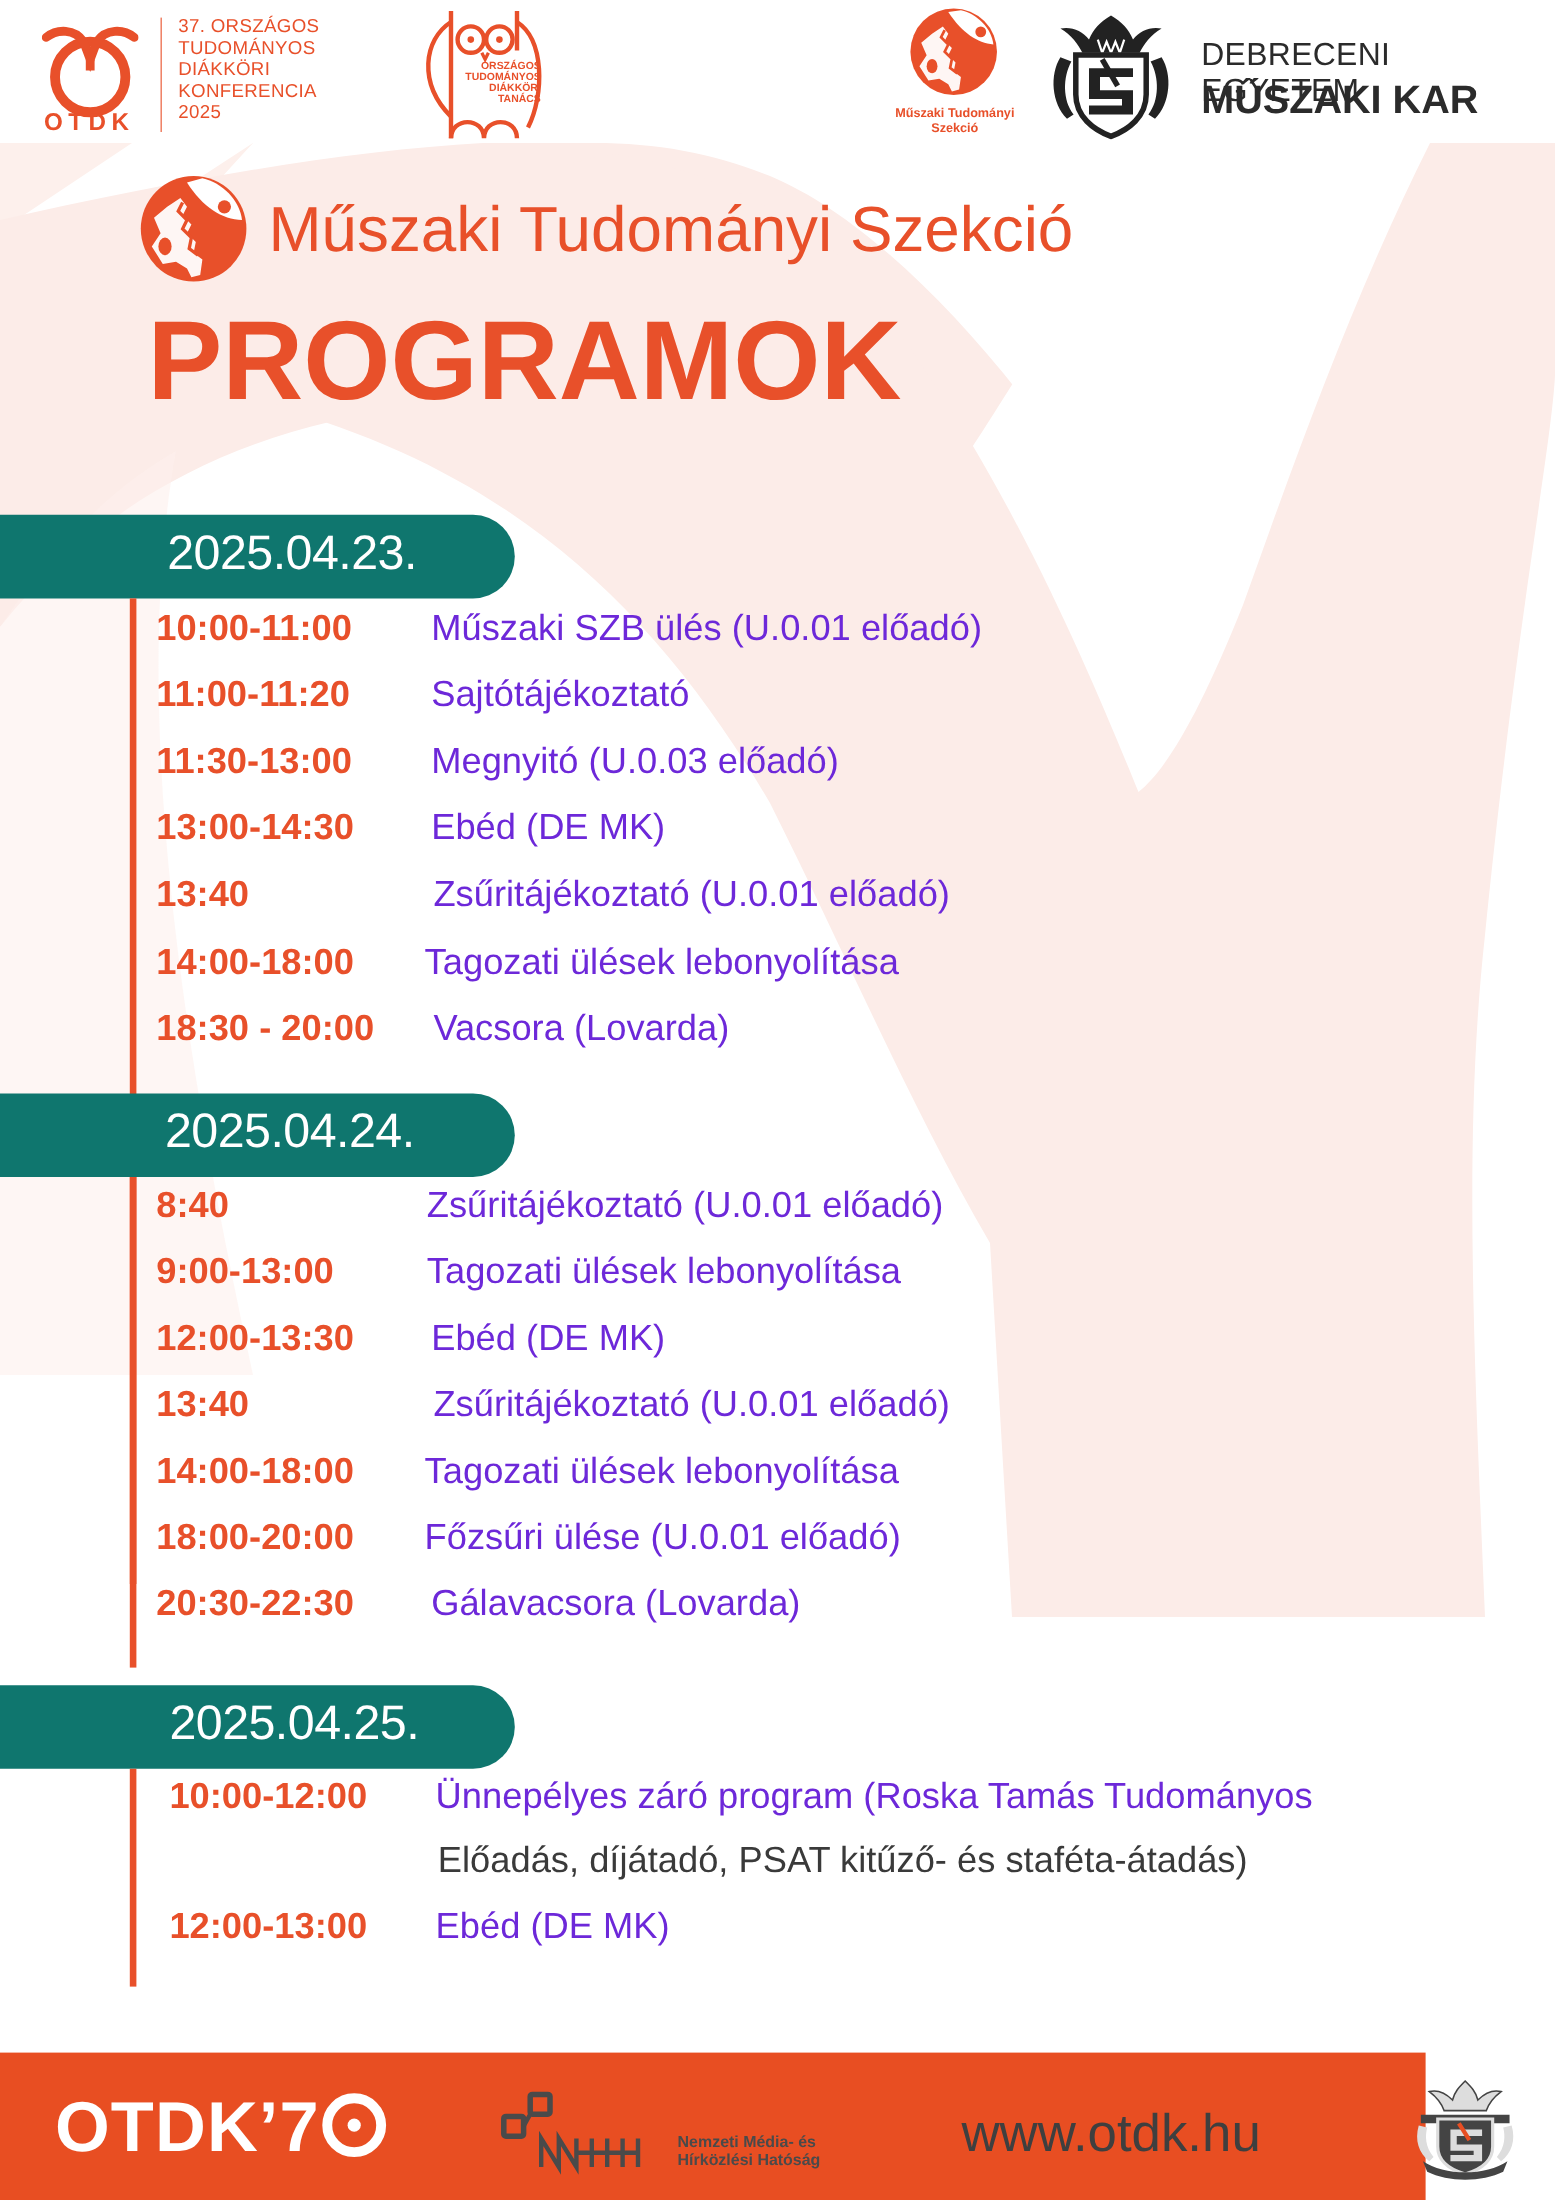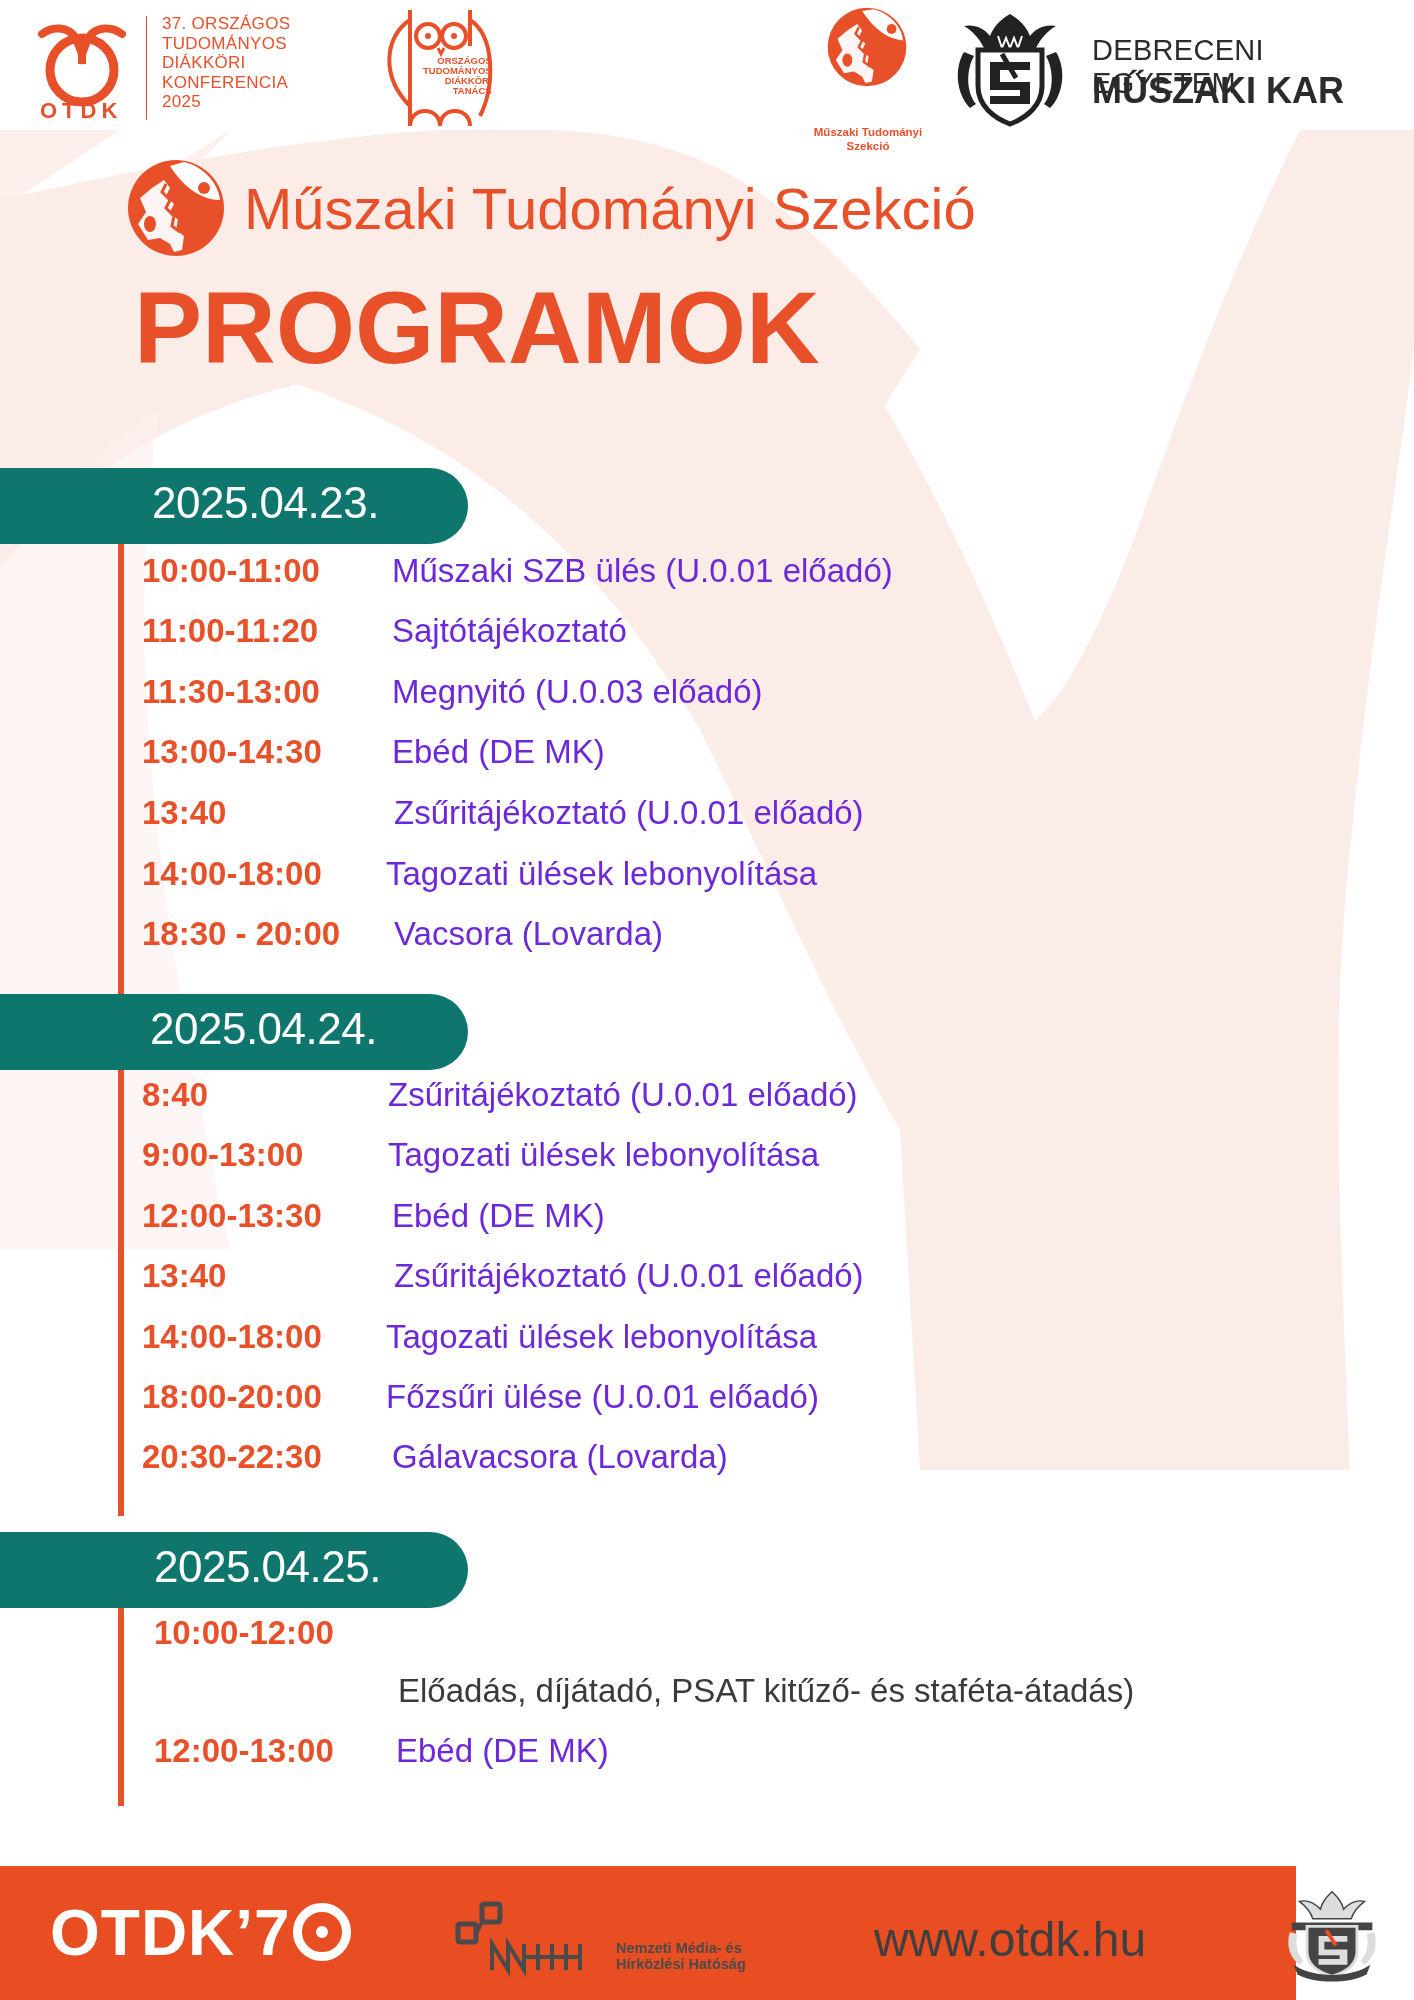--- a/index.html
+++ b/index.html
@@ -19,7 +19,7 @@
   .owl-text { position: absolute; left: 423px; top: 56px; font-size: 9.5px; line-height: 10px; color: #e8502a; font-weight: bold; text-align: right; }
 
   .mts-logo-small { position: absolute; left: 826px; top: 6px; width: 82px; height: 82px; }
-  .mts-logo-small-text { position: absolute; left: 808px; top: 96px; width: 120px; text-align: center; font-size: 11.5px; line-height: 14px; color: #e8502a; font-weight: bold; margin-top: 29px; }
+  .mts-logo-small-text { position: absolute; left: 808px; top: 96px; width: 120px; text-align: center; font-size: 11.5px; line-height: 14px; color: #e8502a; font-weight: bold; }
   .de-crest { position: absolute; left: 950px; top: 8px; width: 120px; height: 120px; }
   .de-title { position: absolute; left: 1092px; top: 34px; font-size: 29px; color: #2b2b2b; letter-spacing: 0.3px; }
   .de-subtitle { position: absolute; left: 1092px; top: 70px; font-size: 36px; font-weight: bold; color: #2b2b2b; }

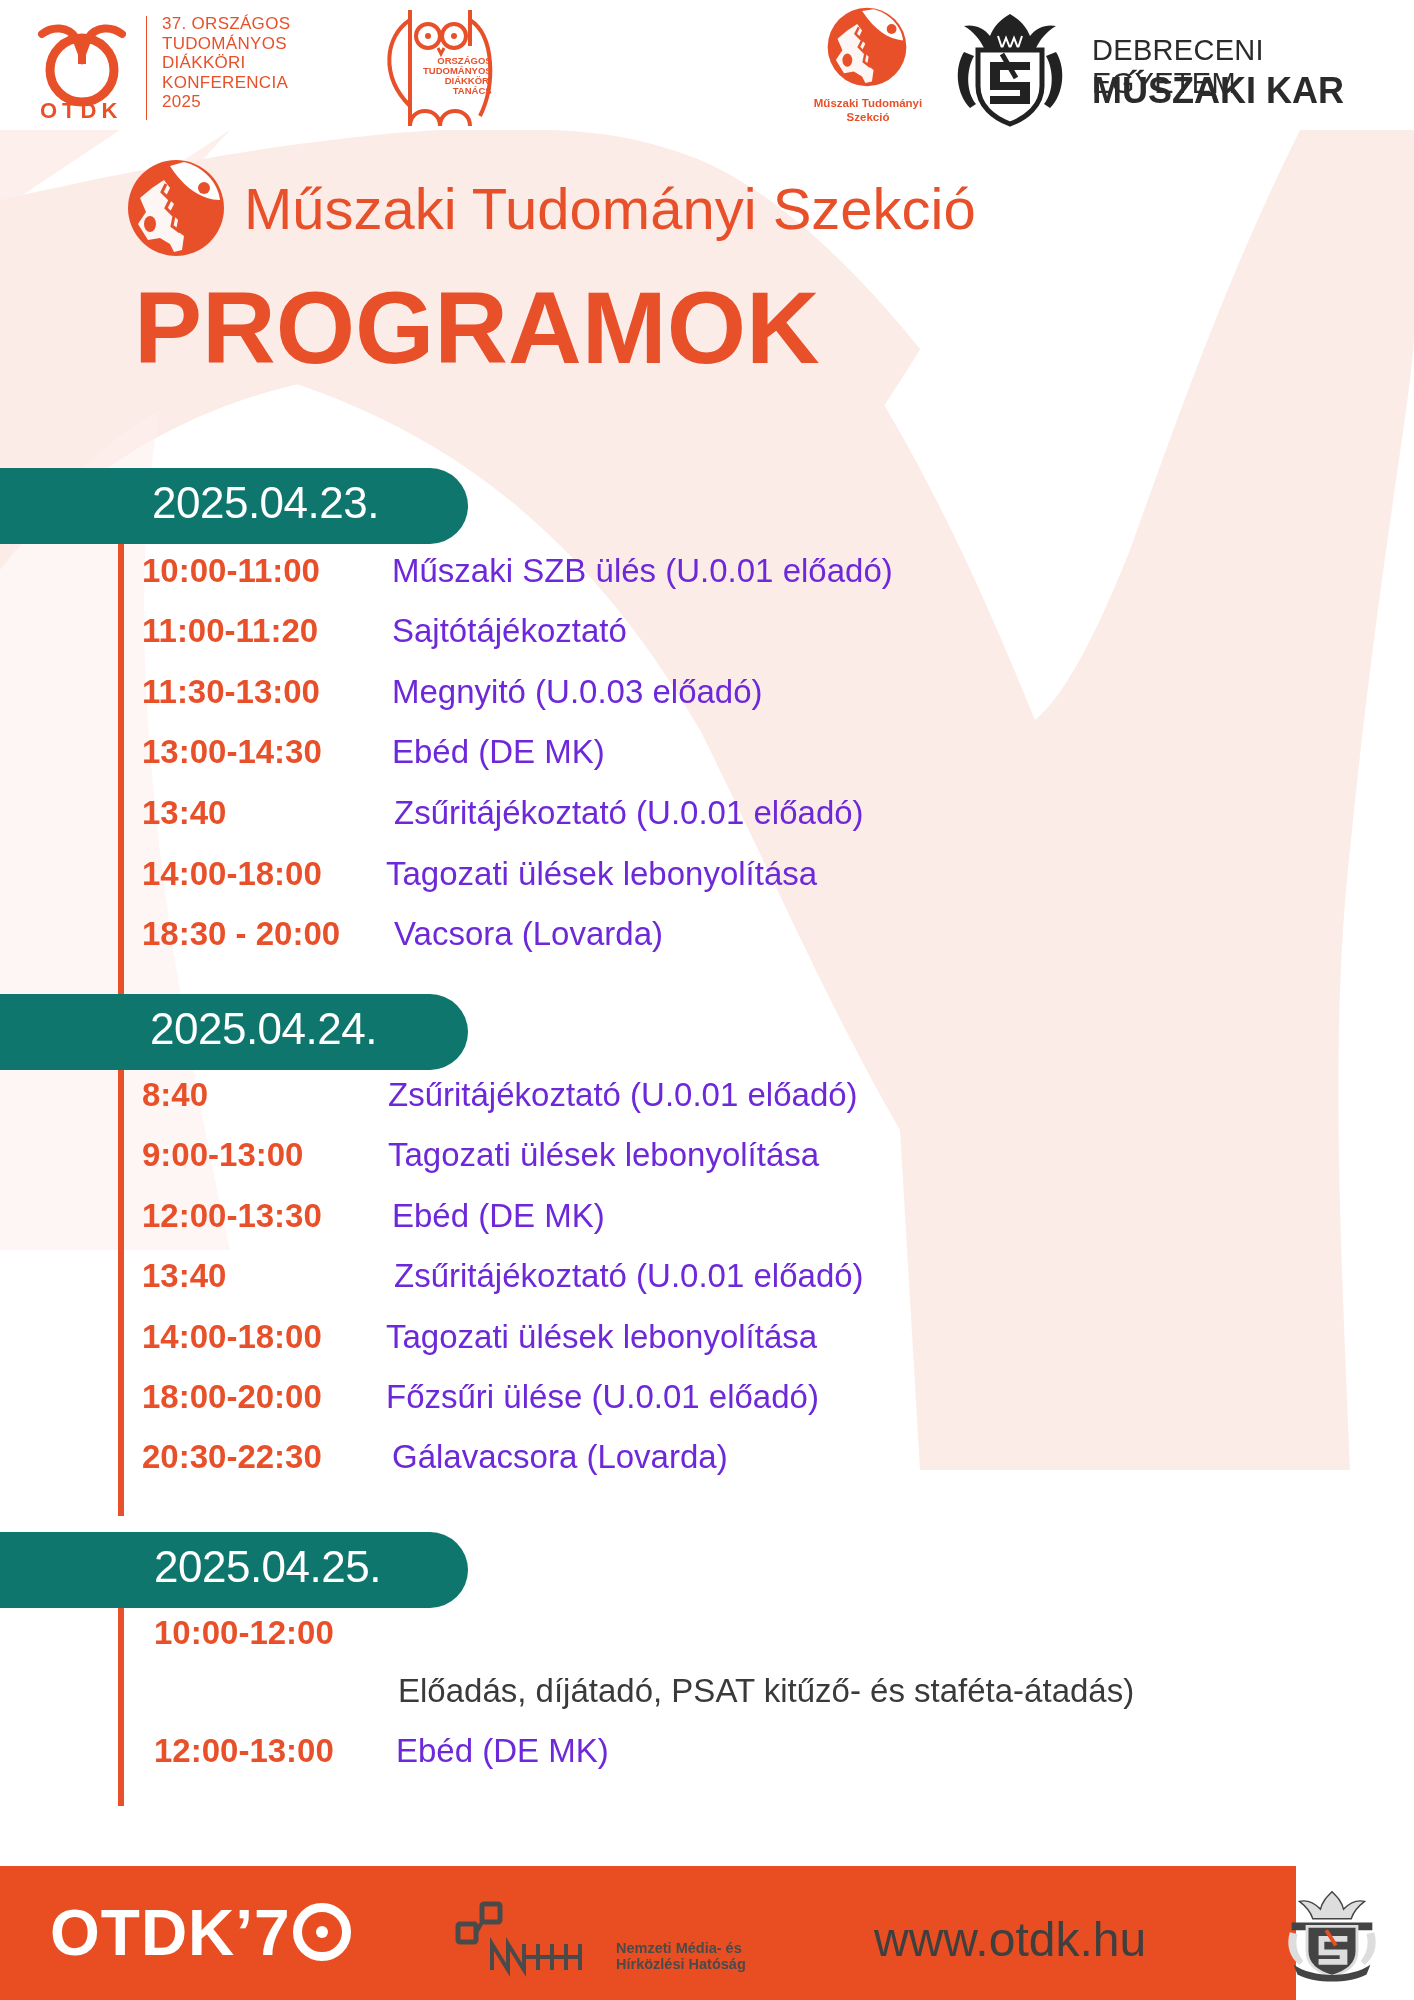--- a/index.html
+++ b/index.html
@@ -223,6 +223,7 @@
 <div class="events" style="top:1614px; z-index:2;">
   <div class="event" style="top:0; height:110px;">
     <span class="event-time" style="left:154px;">10:00-12:00</span>
+    <span class="event-desc" style="left:396px;">Ünnepélyes záró program (Roska Tamás Tudományos</span>
     <span class="event-desc2" style="left:398px;">Előadás, díjátadó, PSAT kitűző- és staféta-átadás)</span>
   </div>
   <div class="event" style="top:118px;">

